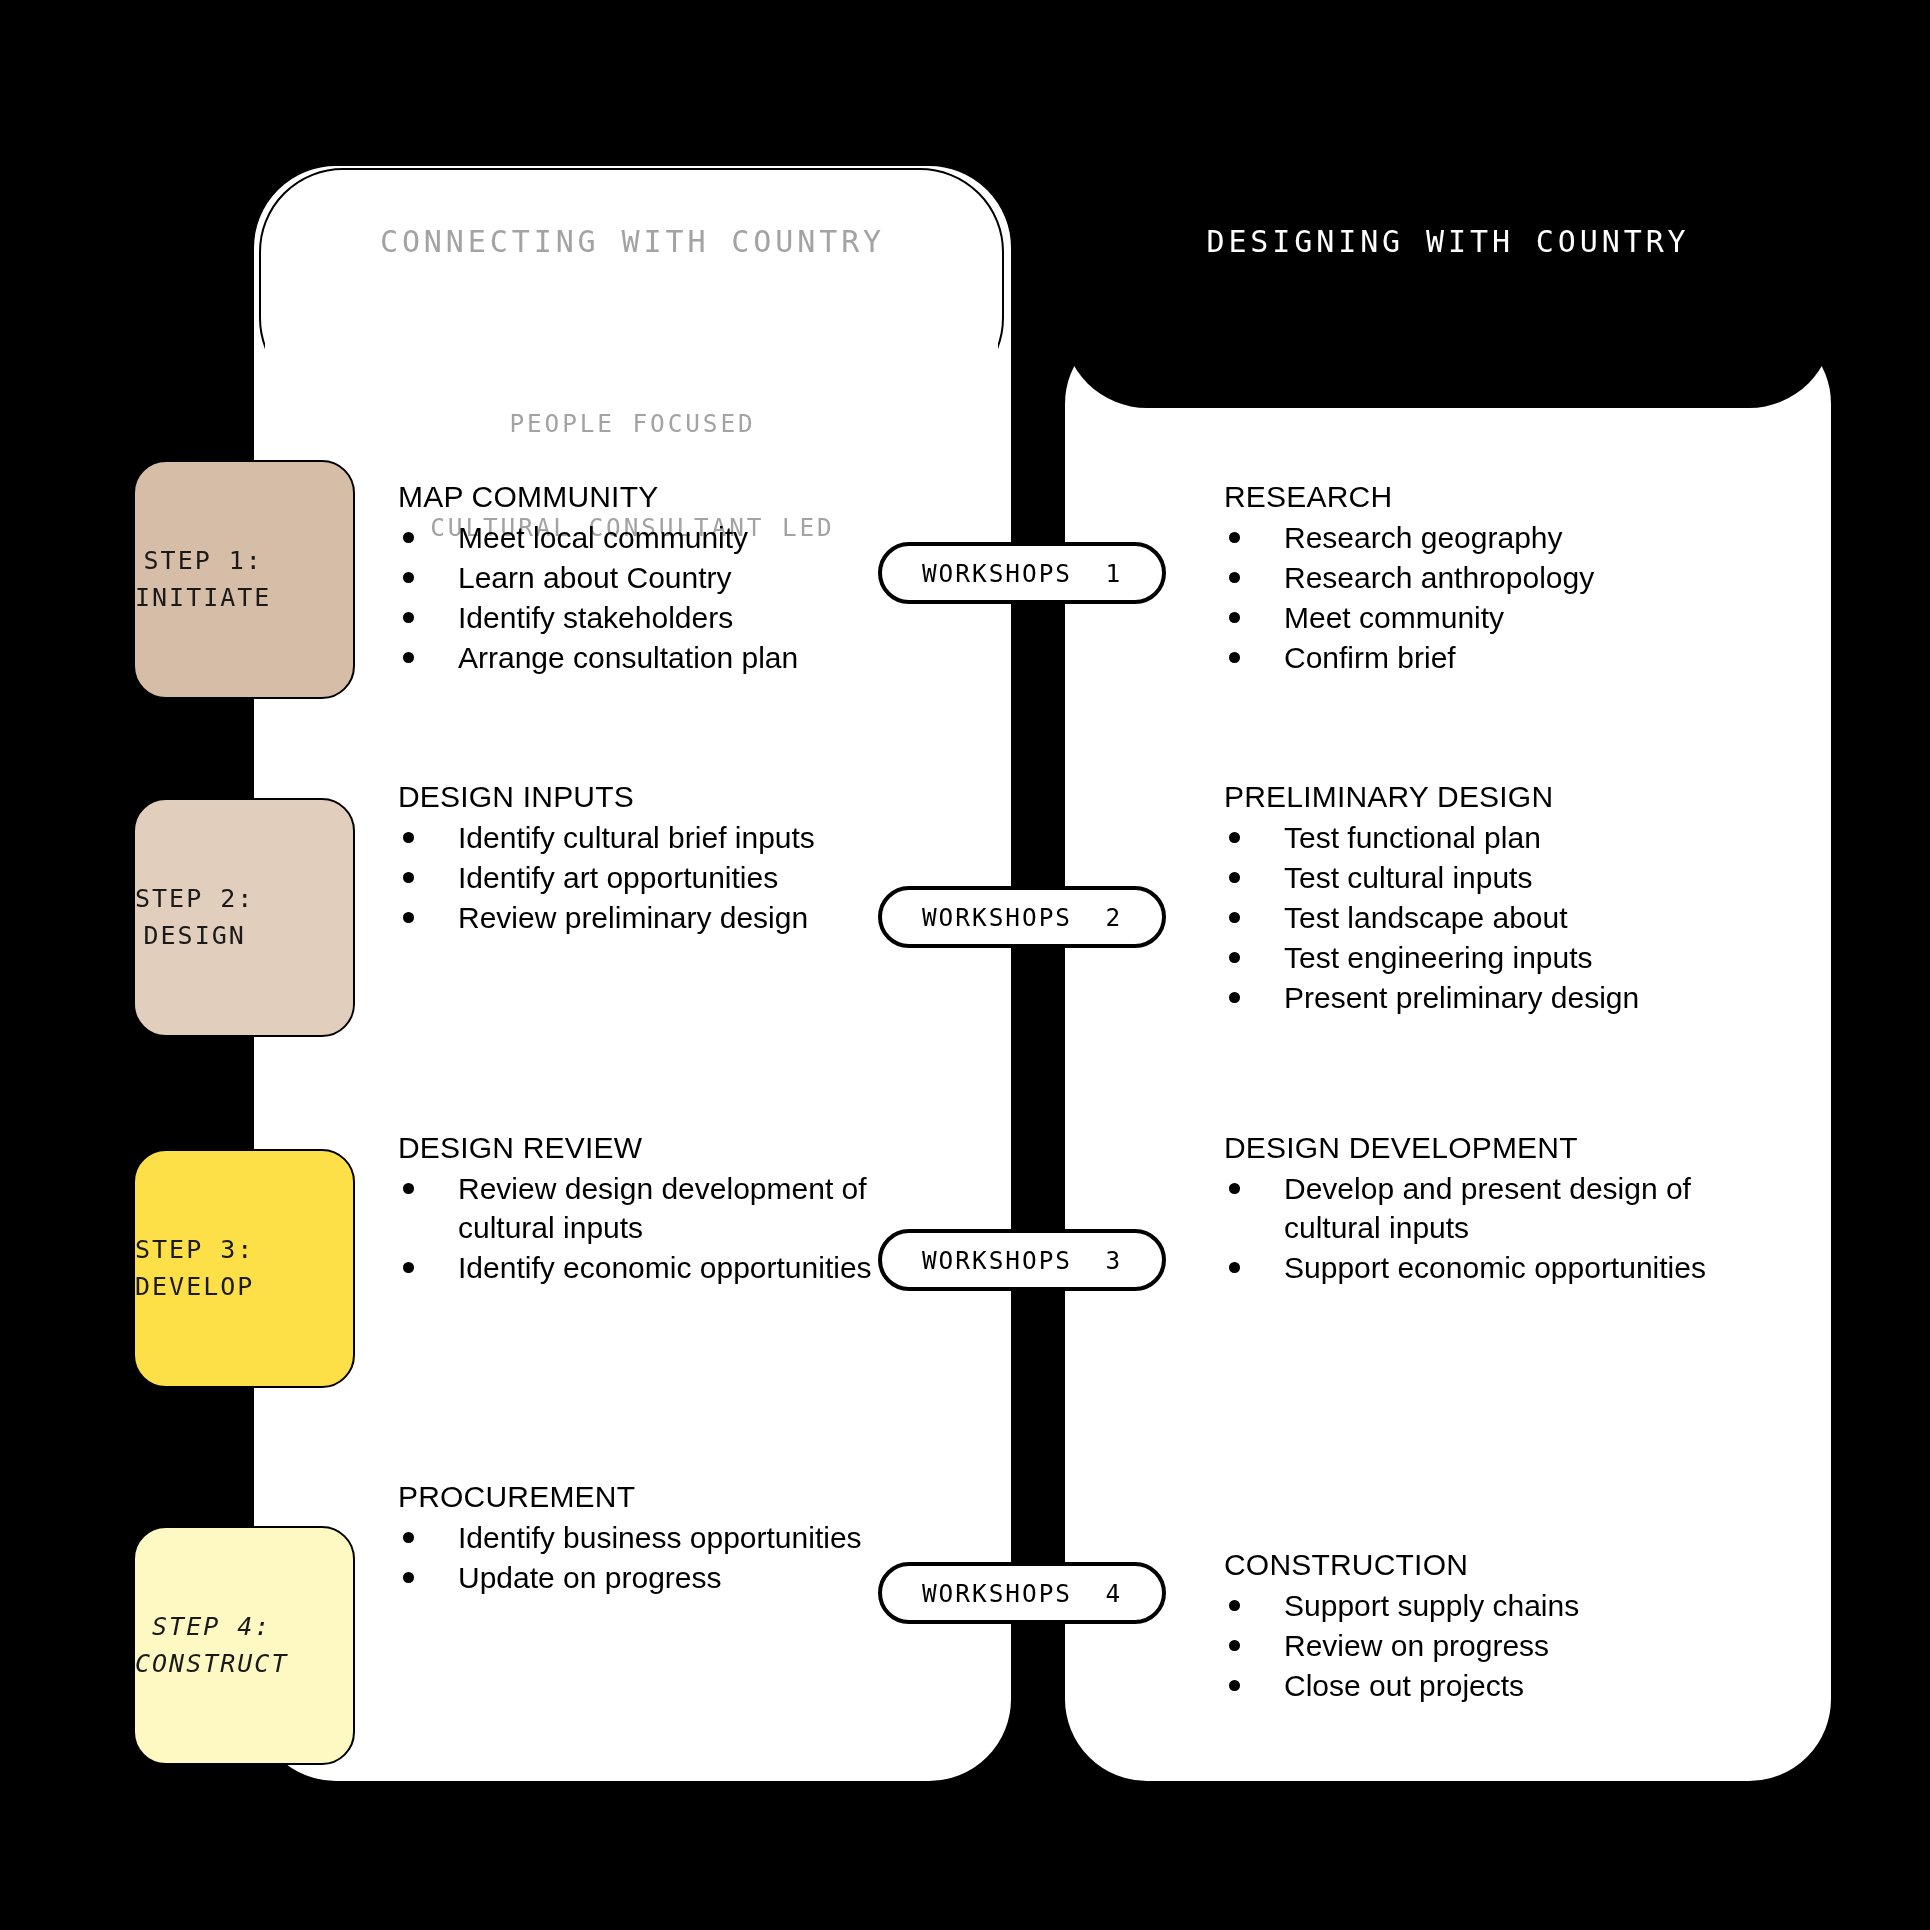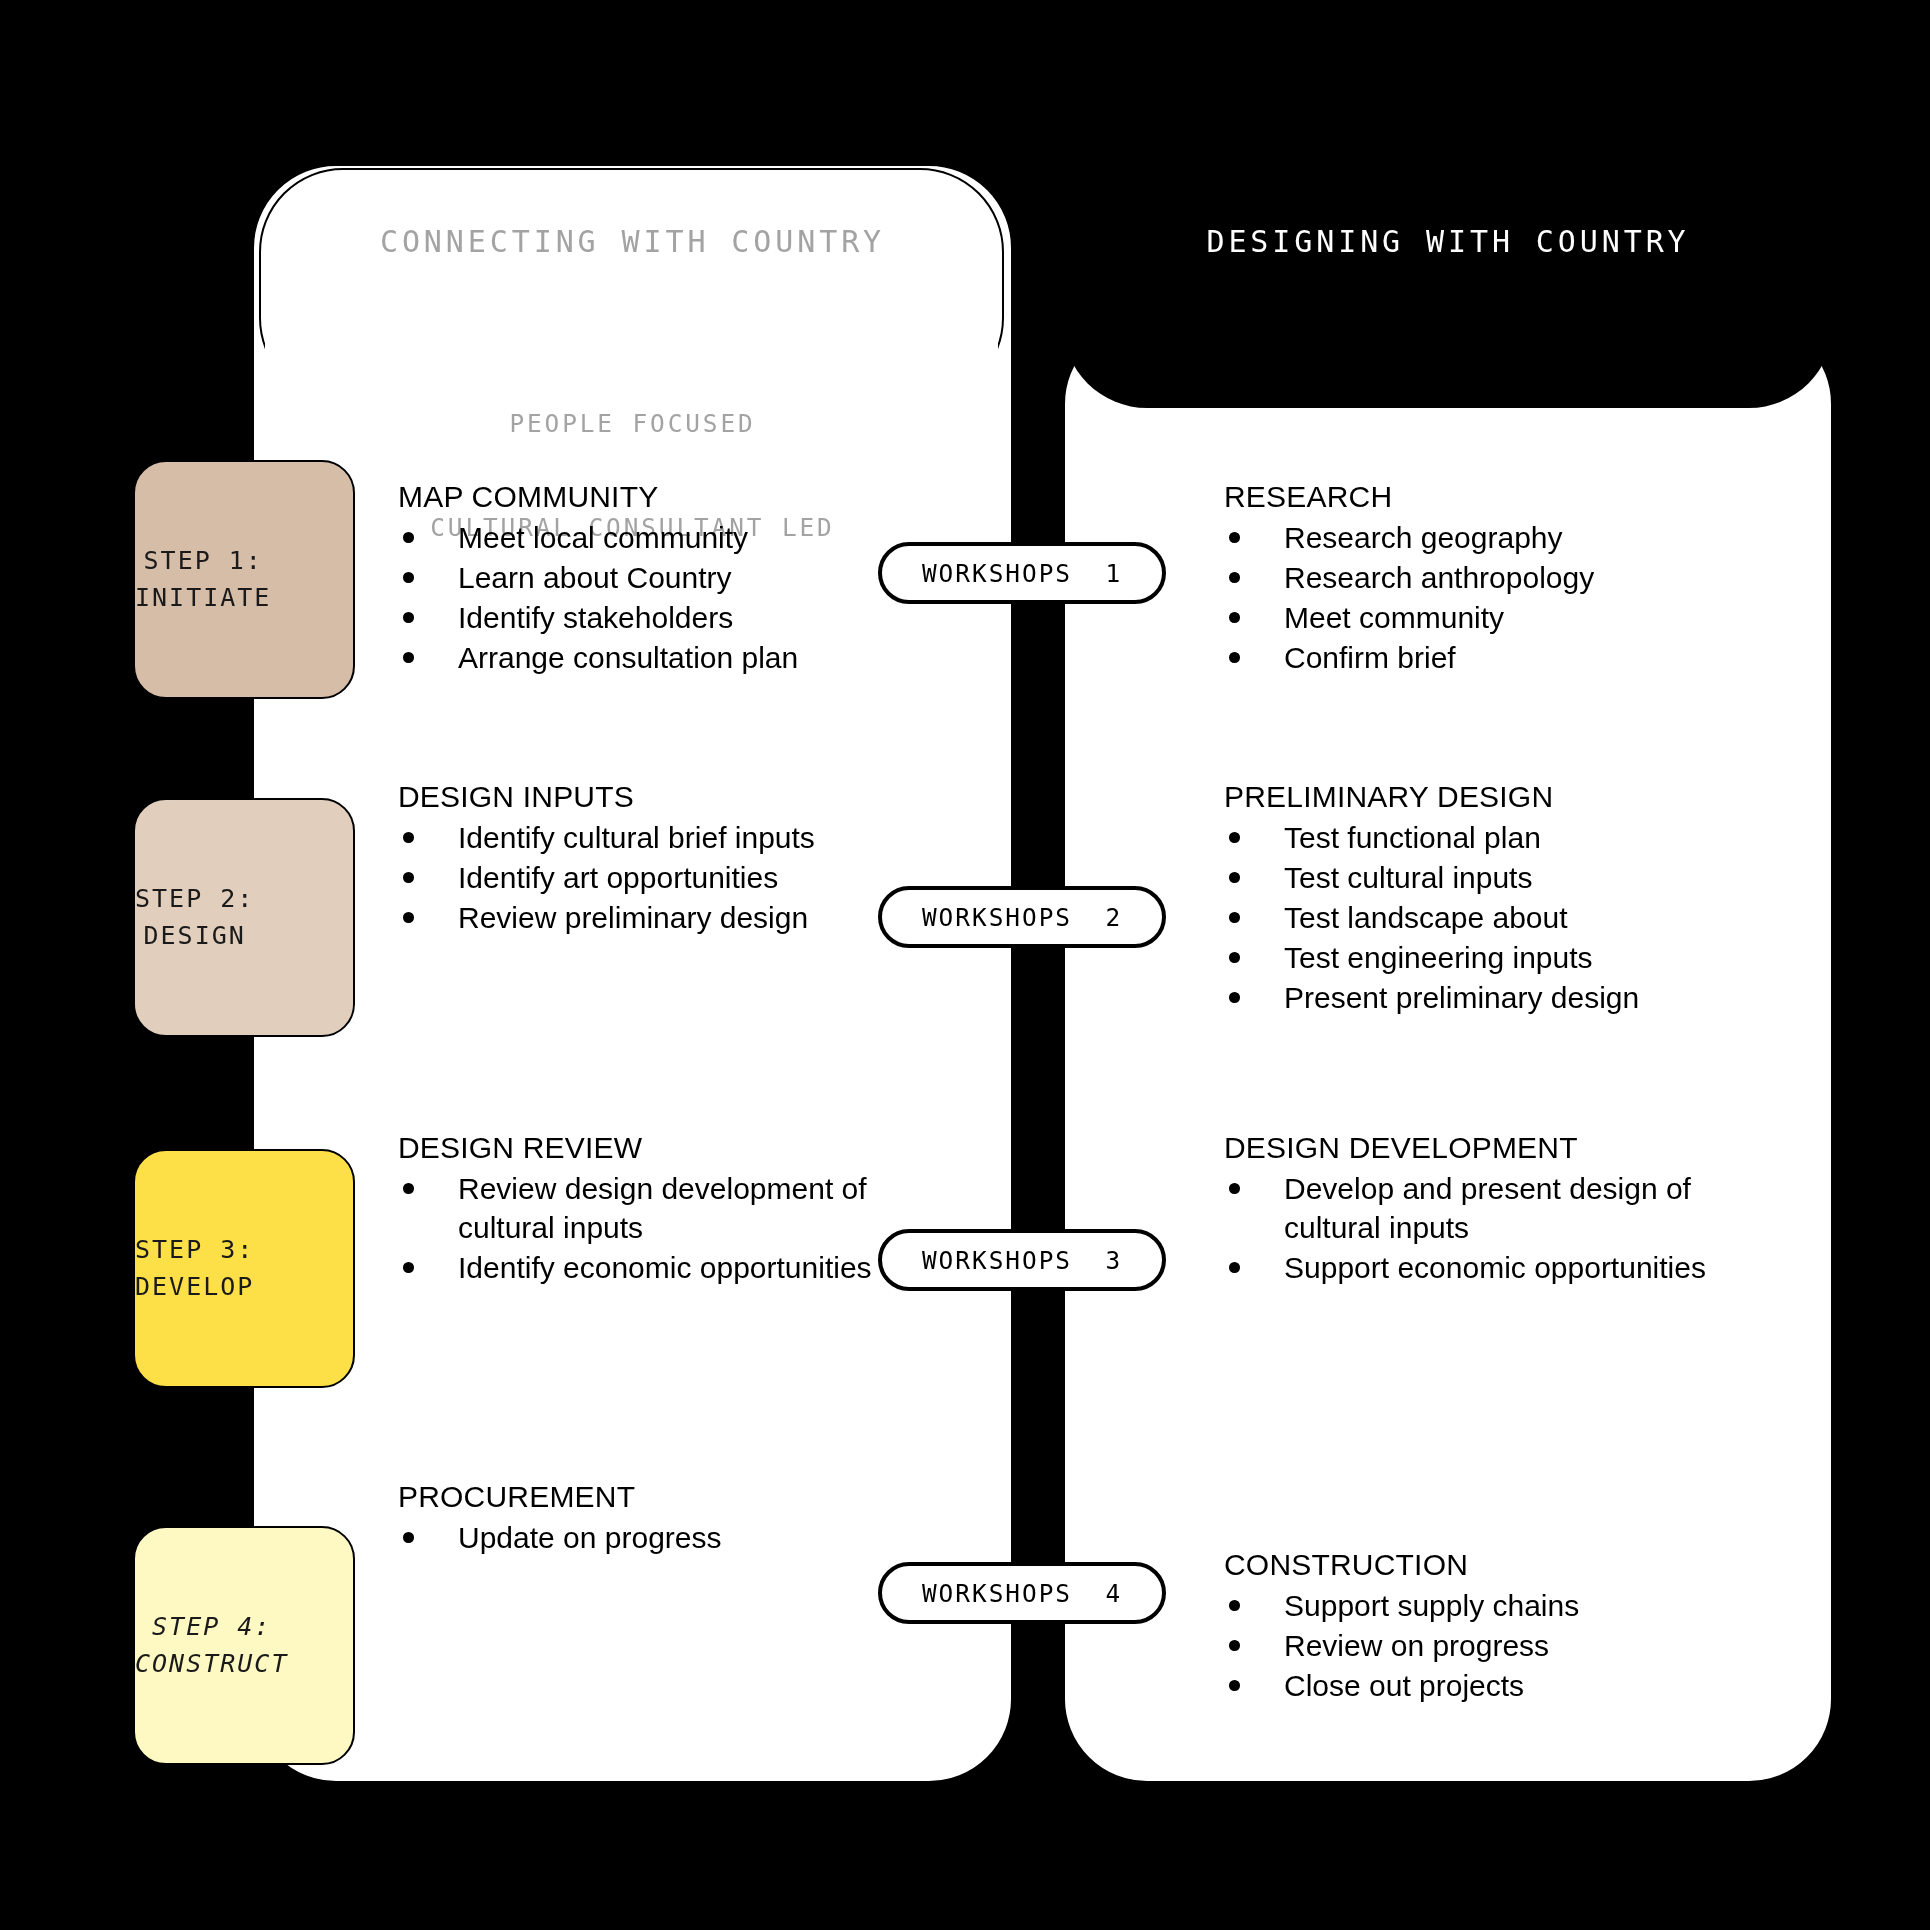--- a/index.html
+++ b/index.html
@@ -230,6 +230,7 @@
       <div class="block left" style="top: 1480px;">
         <h3>PROCUREMENT</h3>
         <ul>
+          <li>Identify business opportunities</li>
           <li>Update on progress</li>
         </ul>
       </div>

